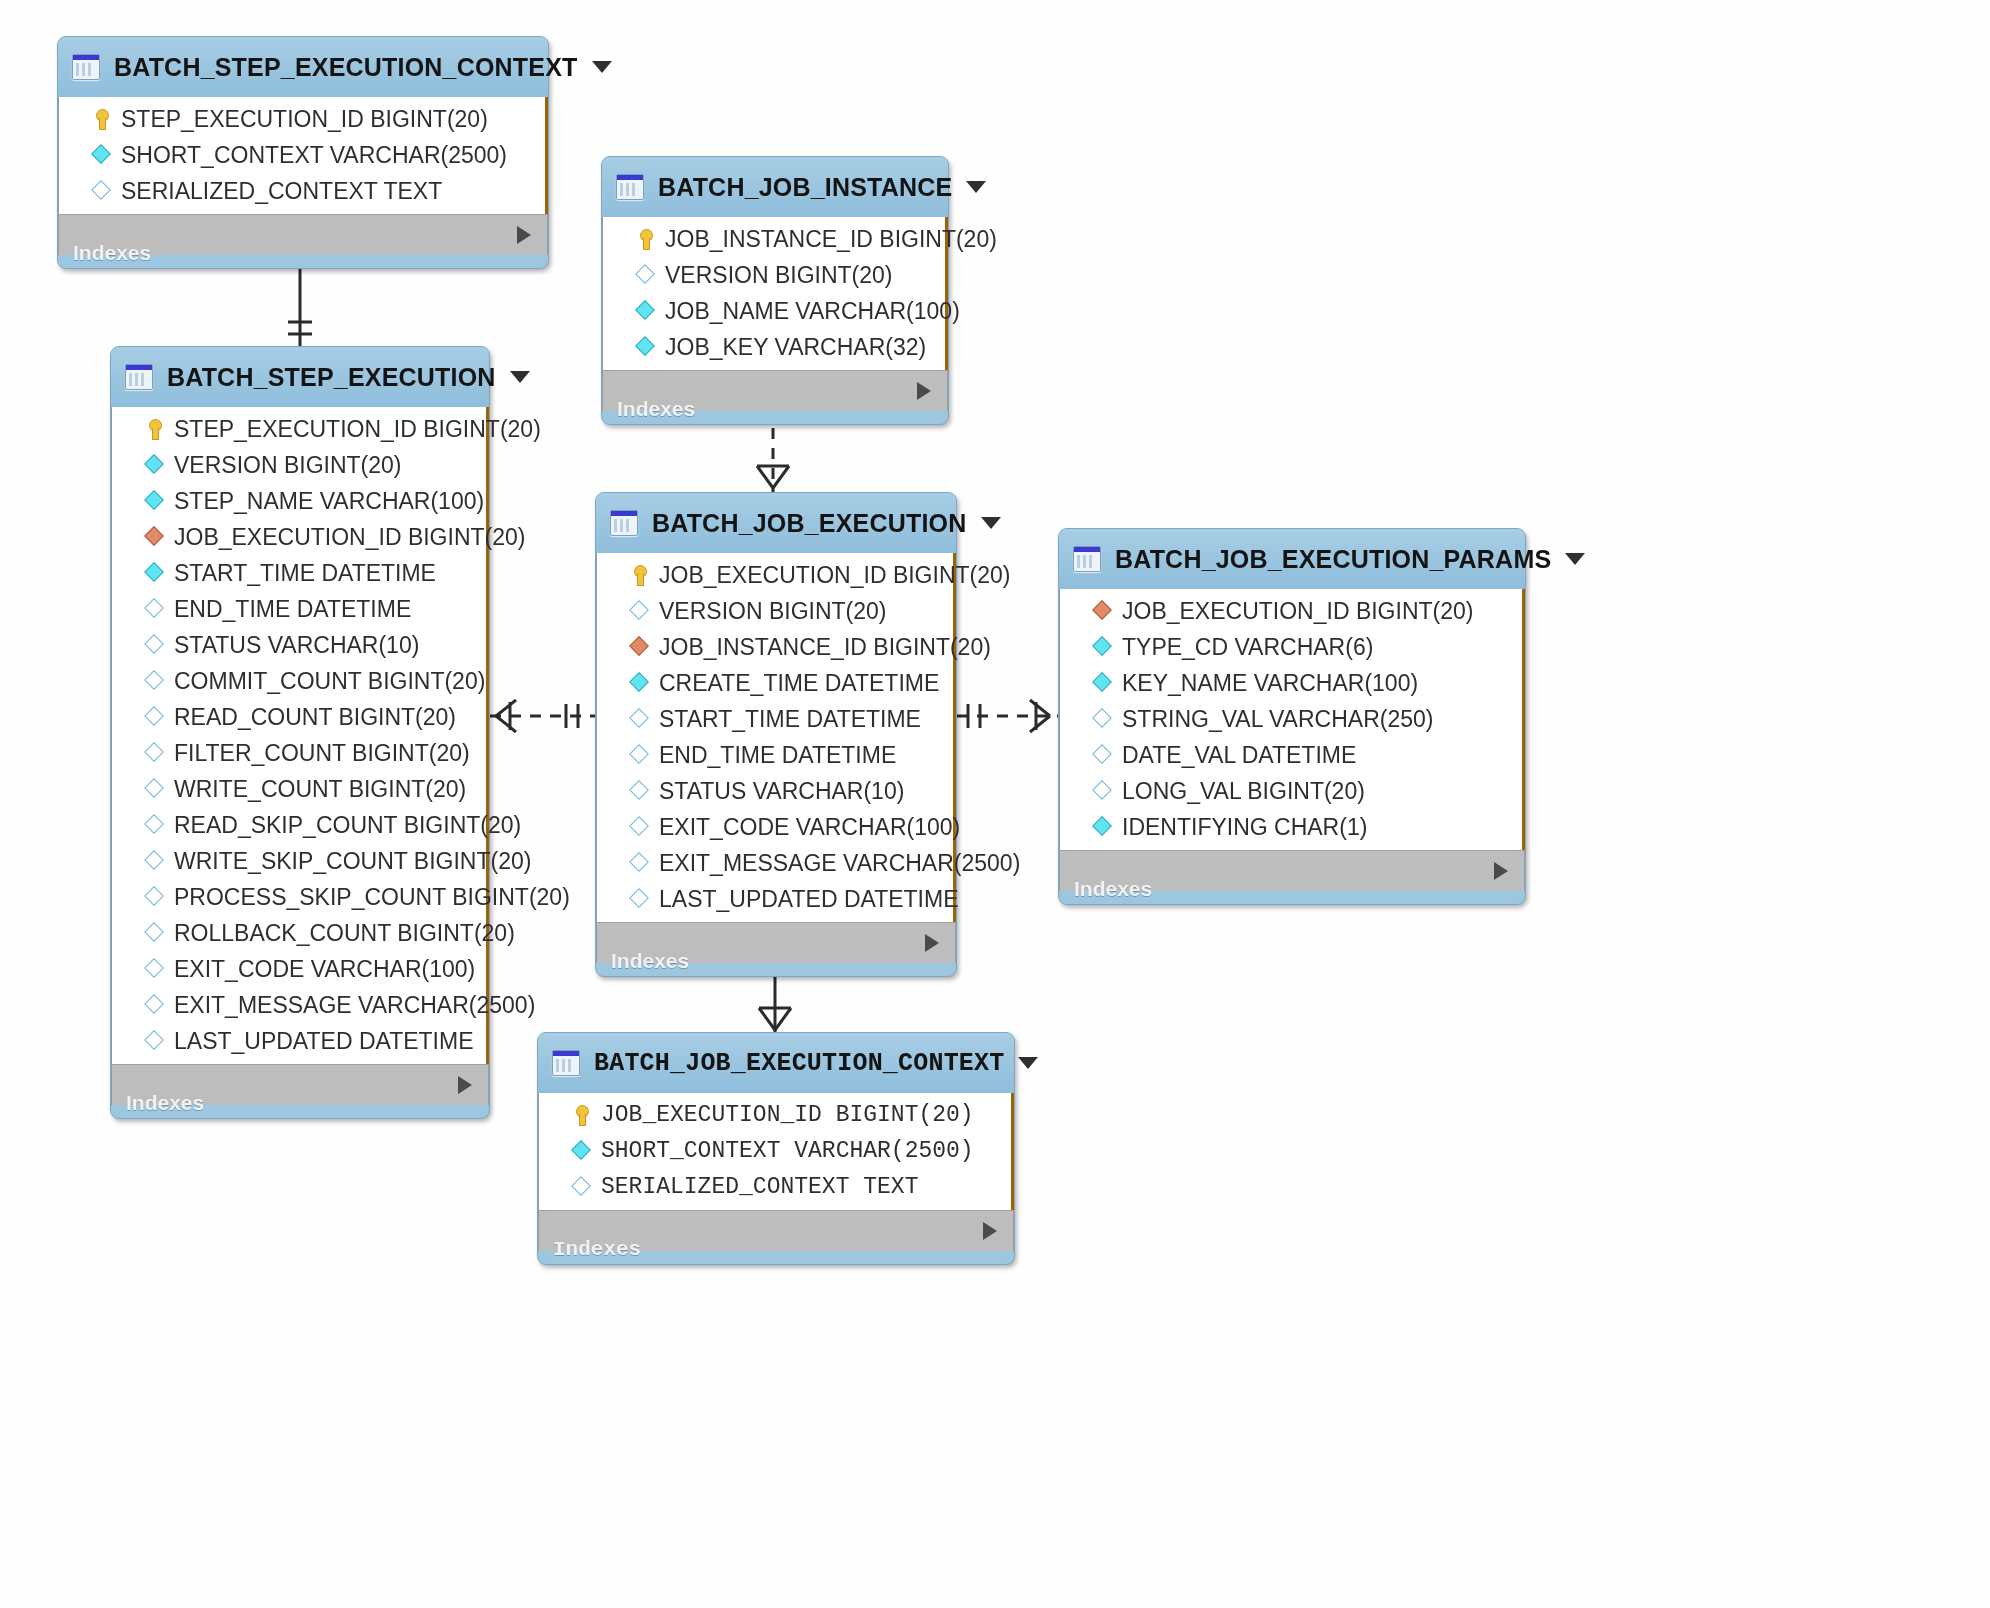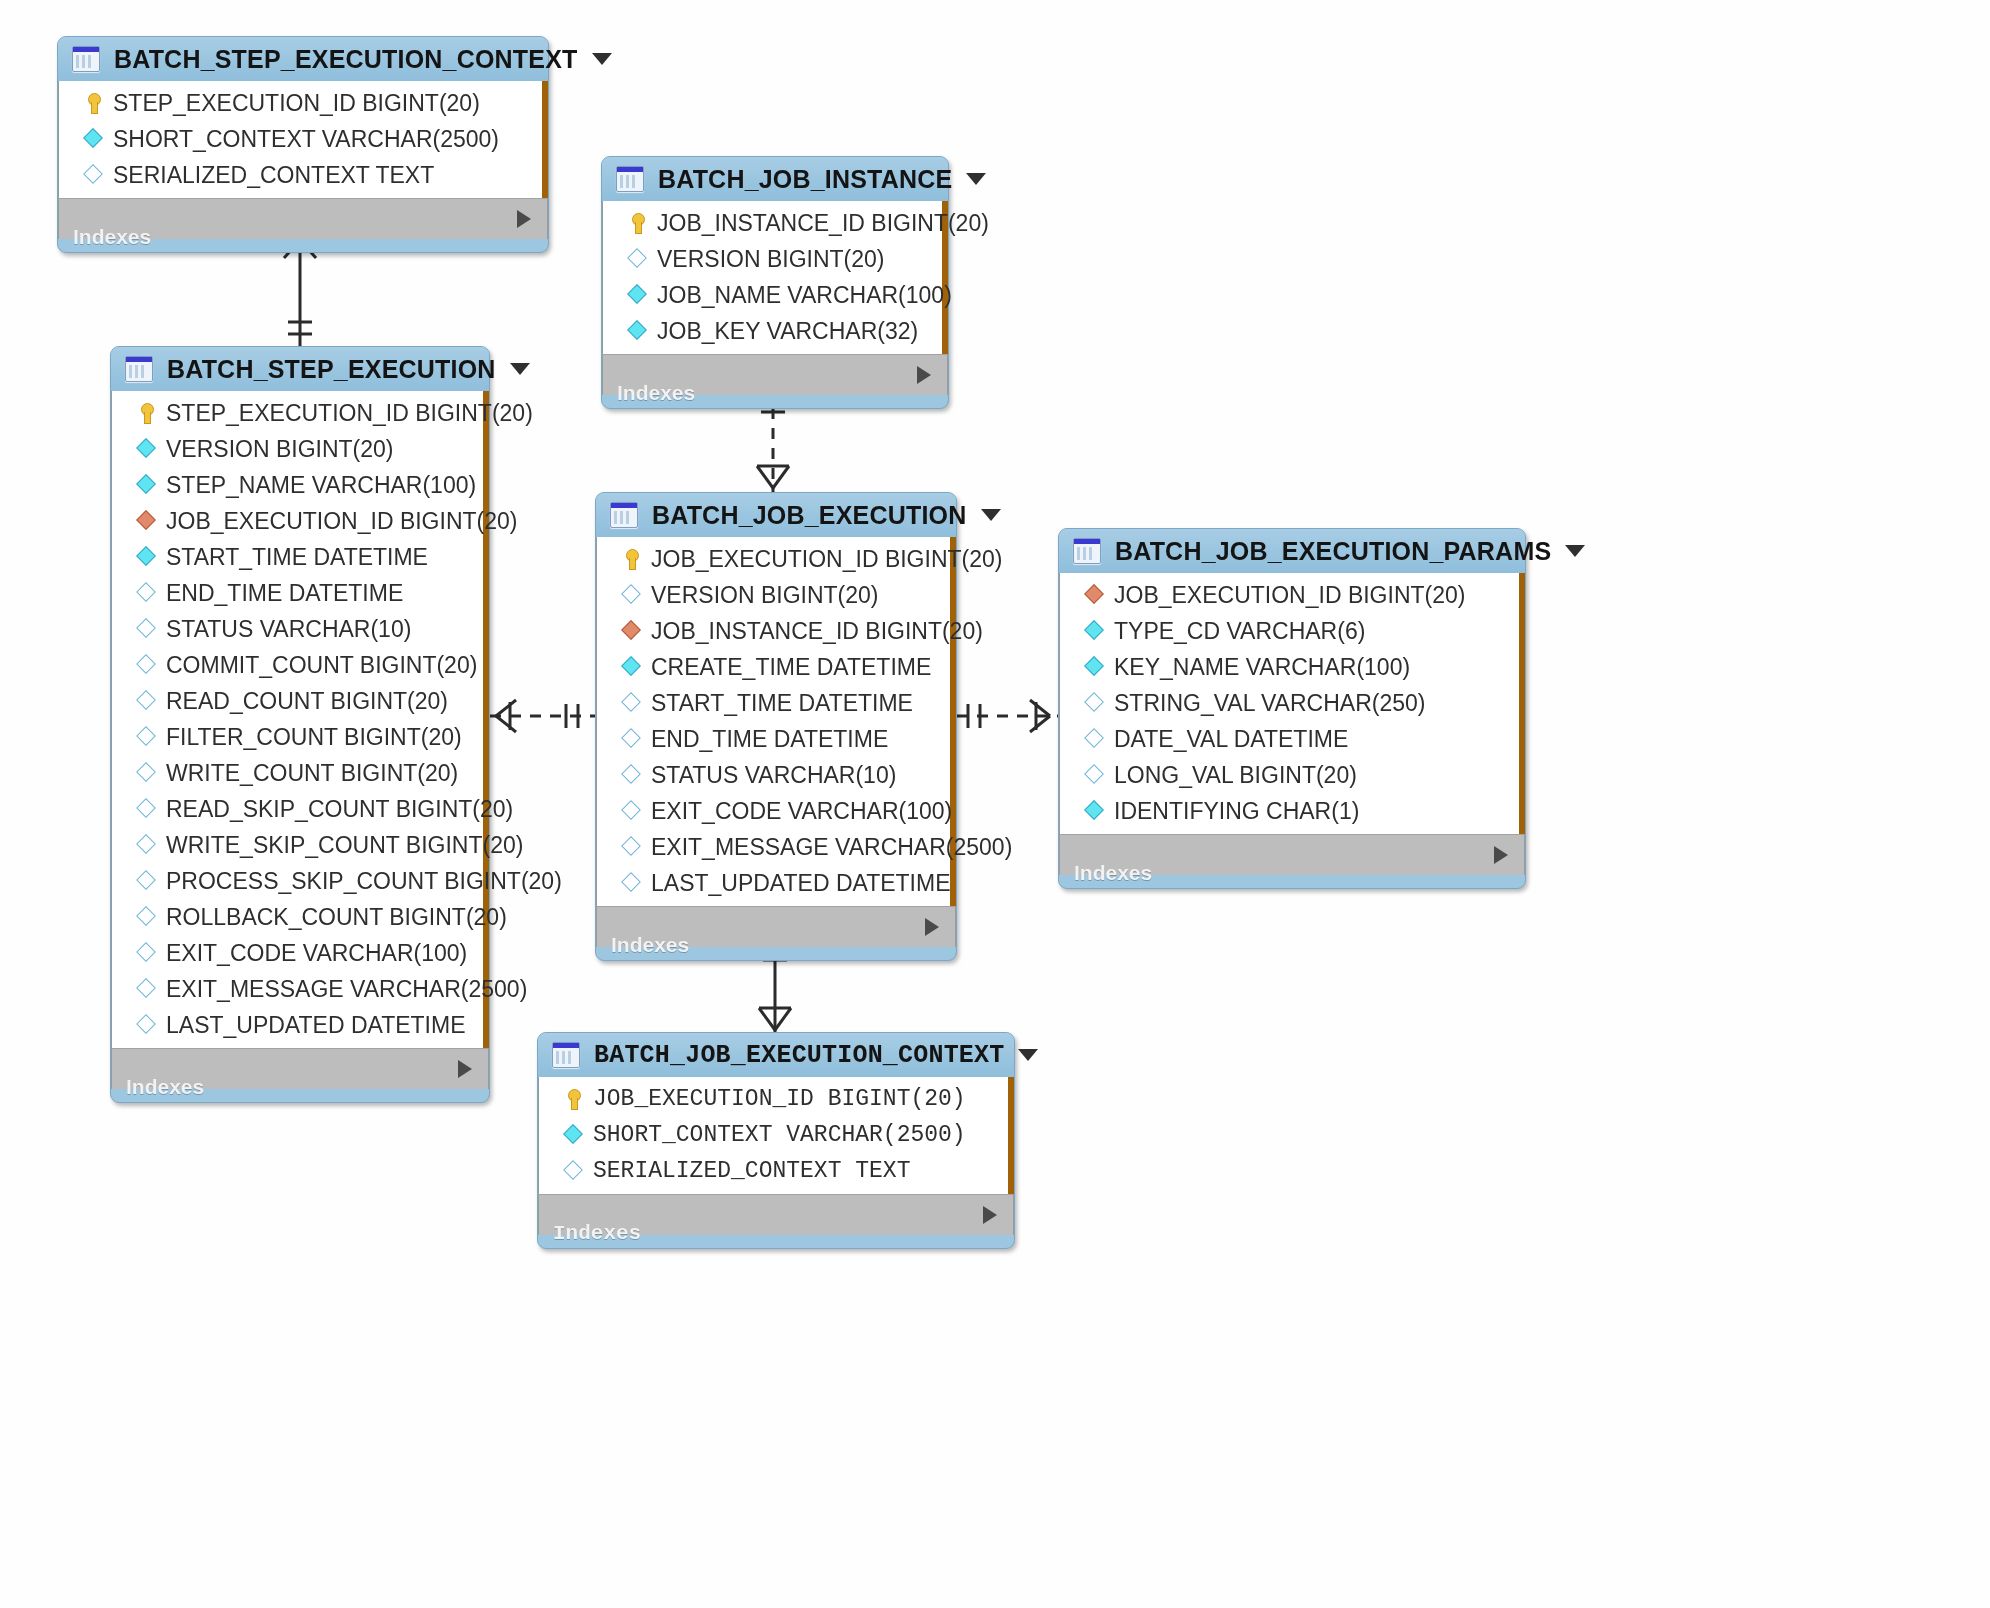--- a/index.html
+++ b/index.html
@@ -23,7 +23,7 @@
     border:1px solid #7ba8c6;
   }
   .tbl-head{
-    height:44px;
+    height:60px;
     display:flex;align-items:center;
     border-radius:8px 8px 0 0;
     background:linear-gradient(to bottom,#a8cde5 0%,#9cc6e0 45%,#8fbedb 100%);

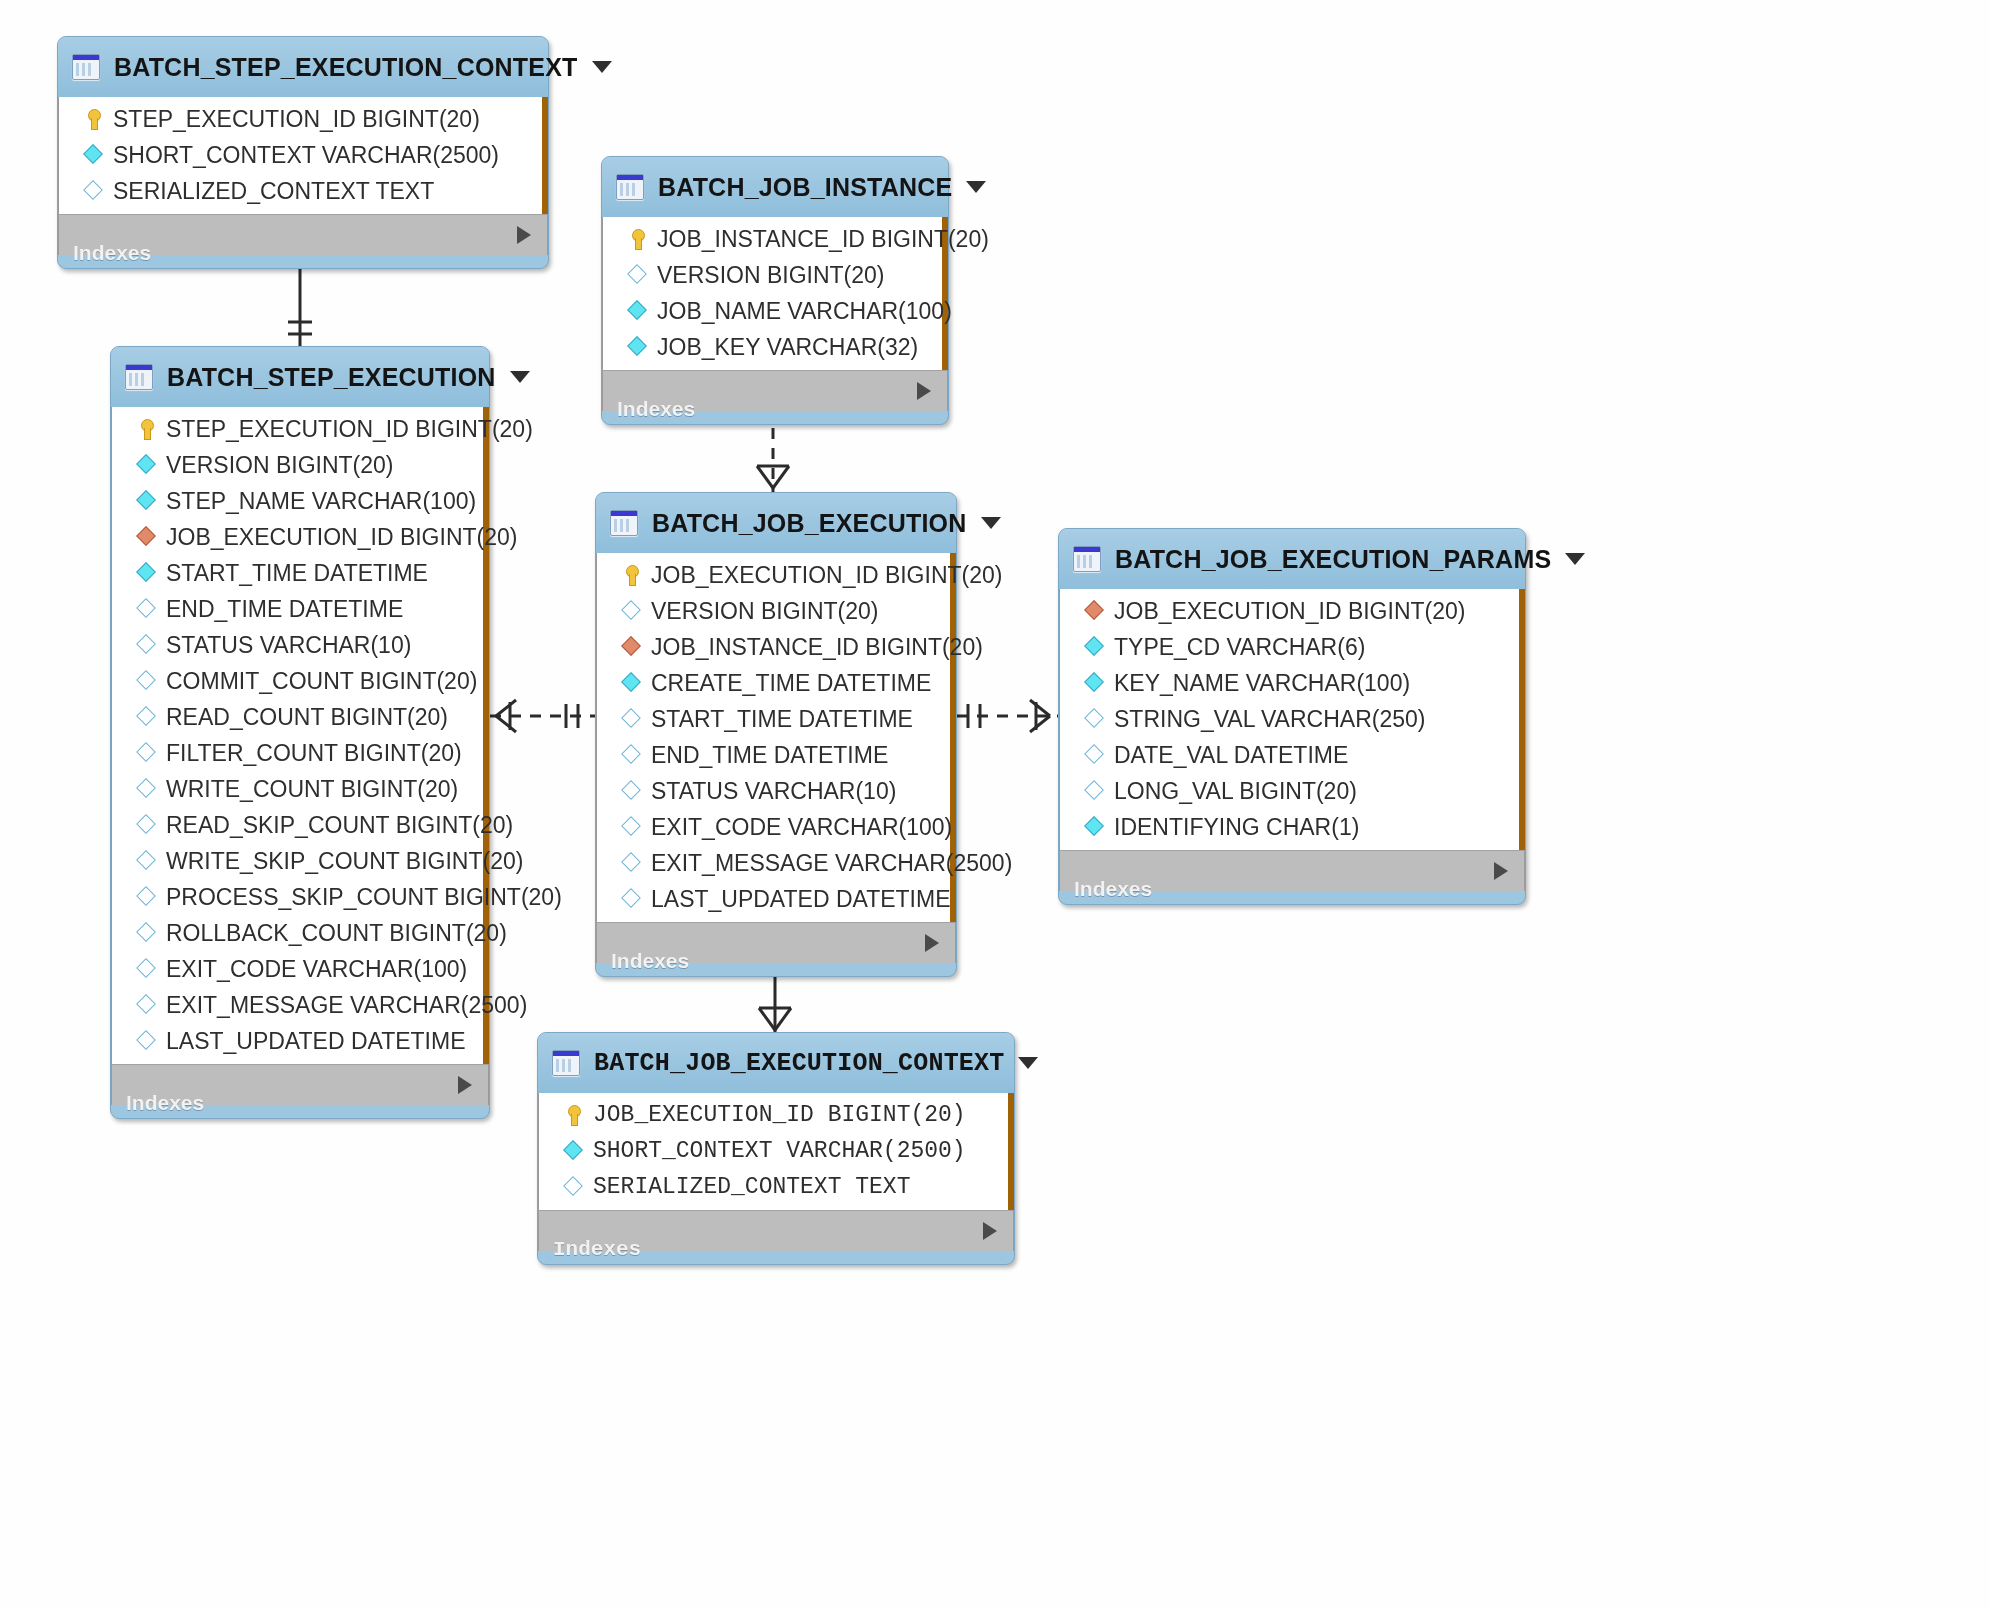--- a/index.html
+++ b/index.html
@@ -63,8 +63,8 @@
   .tbl-body{
     background:#ffffff;
     border-left:1px solid #9a9a9a;
-    border-right:6px solid #a16207;
-    padding:4px 0 5px 8px;
+    border-right:3px solid #a16207;
+    padding:4px 0 5px 16px;
   }
   .col{
     display:flex;align-items:center;

